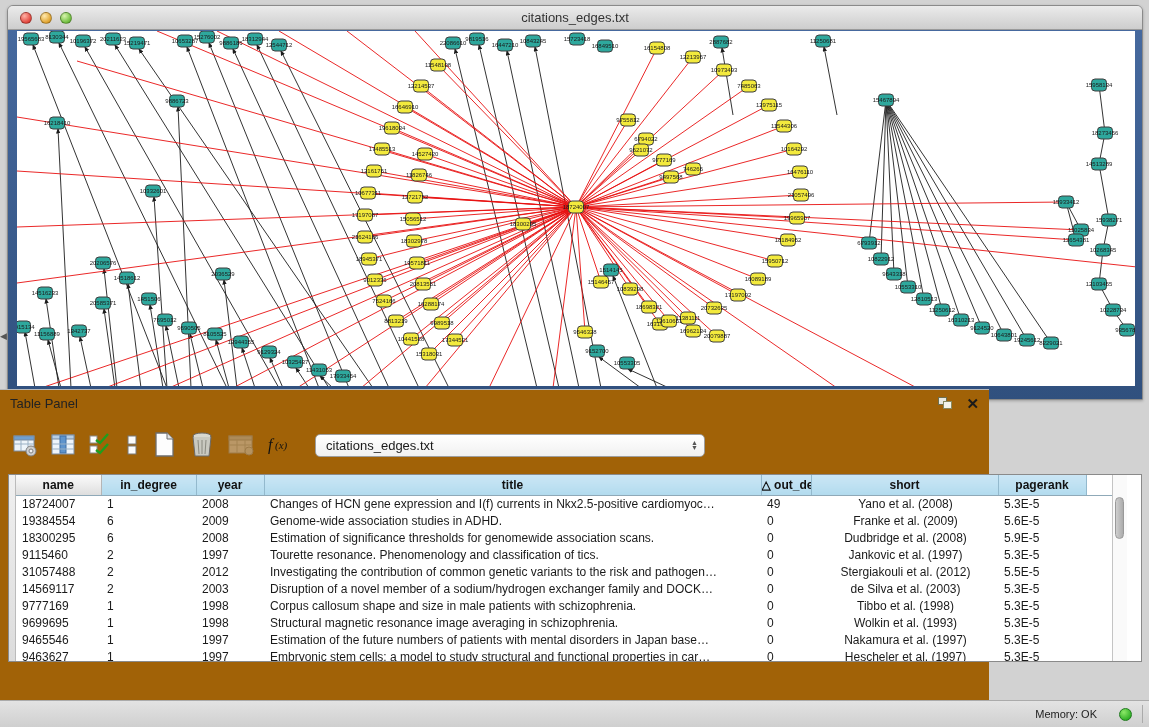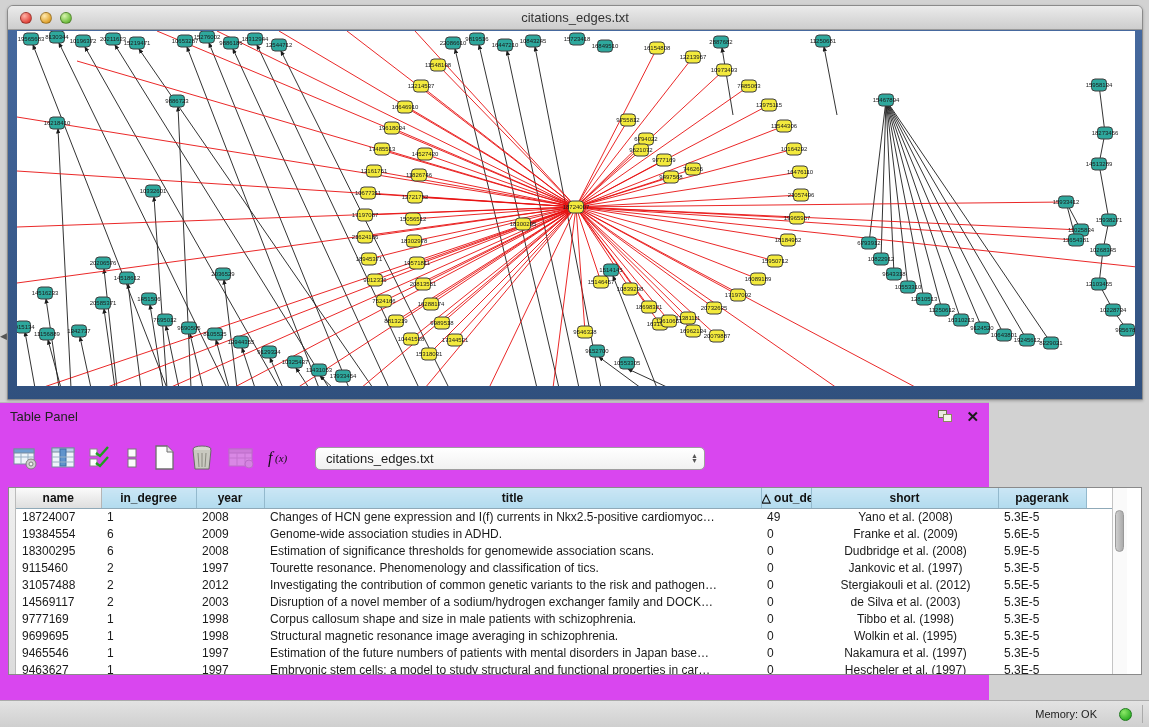--- a/index.html
+++ b/index.html
@@ -27,8 +27,8 @@
     line-height:9px; cursor:pointer; }
 
   
-  #table-panel { position:absolute; left:0; top:402px; width:989px; height:325px;
-    background:#d946ef; border-top:1px solid #b9b9b9; }
+  #table-panel { position:absolute; left:0; top:389px; width:989px; height:325px;
+    background:#a16207; border-top:1px solid #b9b9b9; }
   .panel-header { height:27px; display:flex; align-items:center; padding:0 10px; }
   .panel-header .ptitle { font-size:13px; color:#222; flex:1; }
   .float-icon { width:14px; height:13px; position:relative; margin-right:14px; cursor:pointer; }

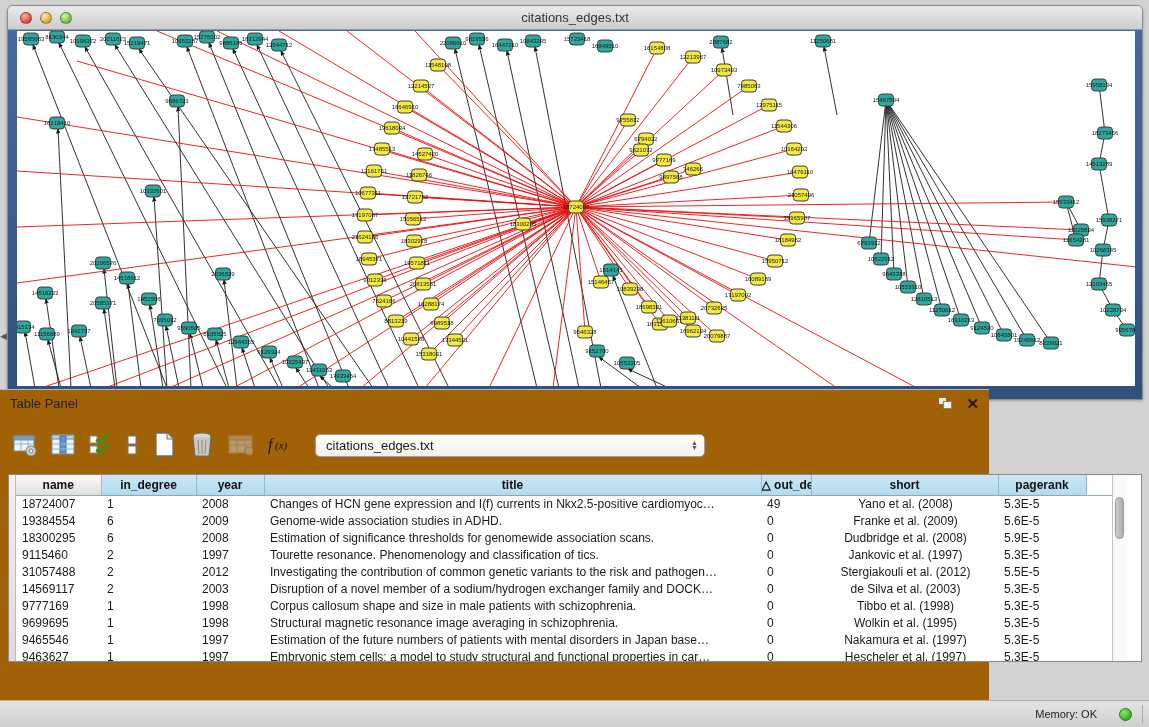--- a/index.html
+++ b/index.html
@@ -904,7 +904,7 @@
               <td>1998</td>
               <td>Structural magnetic resonance image averaging in schizophrenia.</td>
               <td>0</td>
-              <td class="c">Wolkin et al. (1995)</td>
+              <td class="c">Wolkin et al. (1993)</td>
               <td>5.3E-5</td>
               <td></td>
             </tr>

